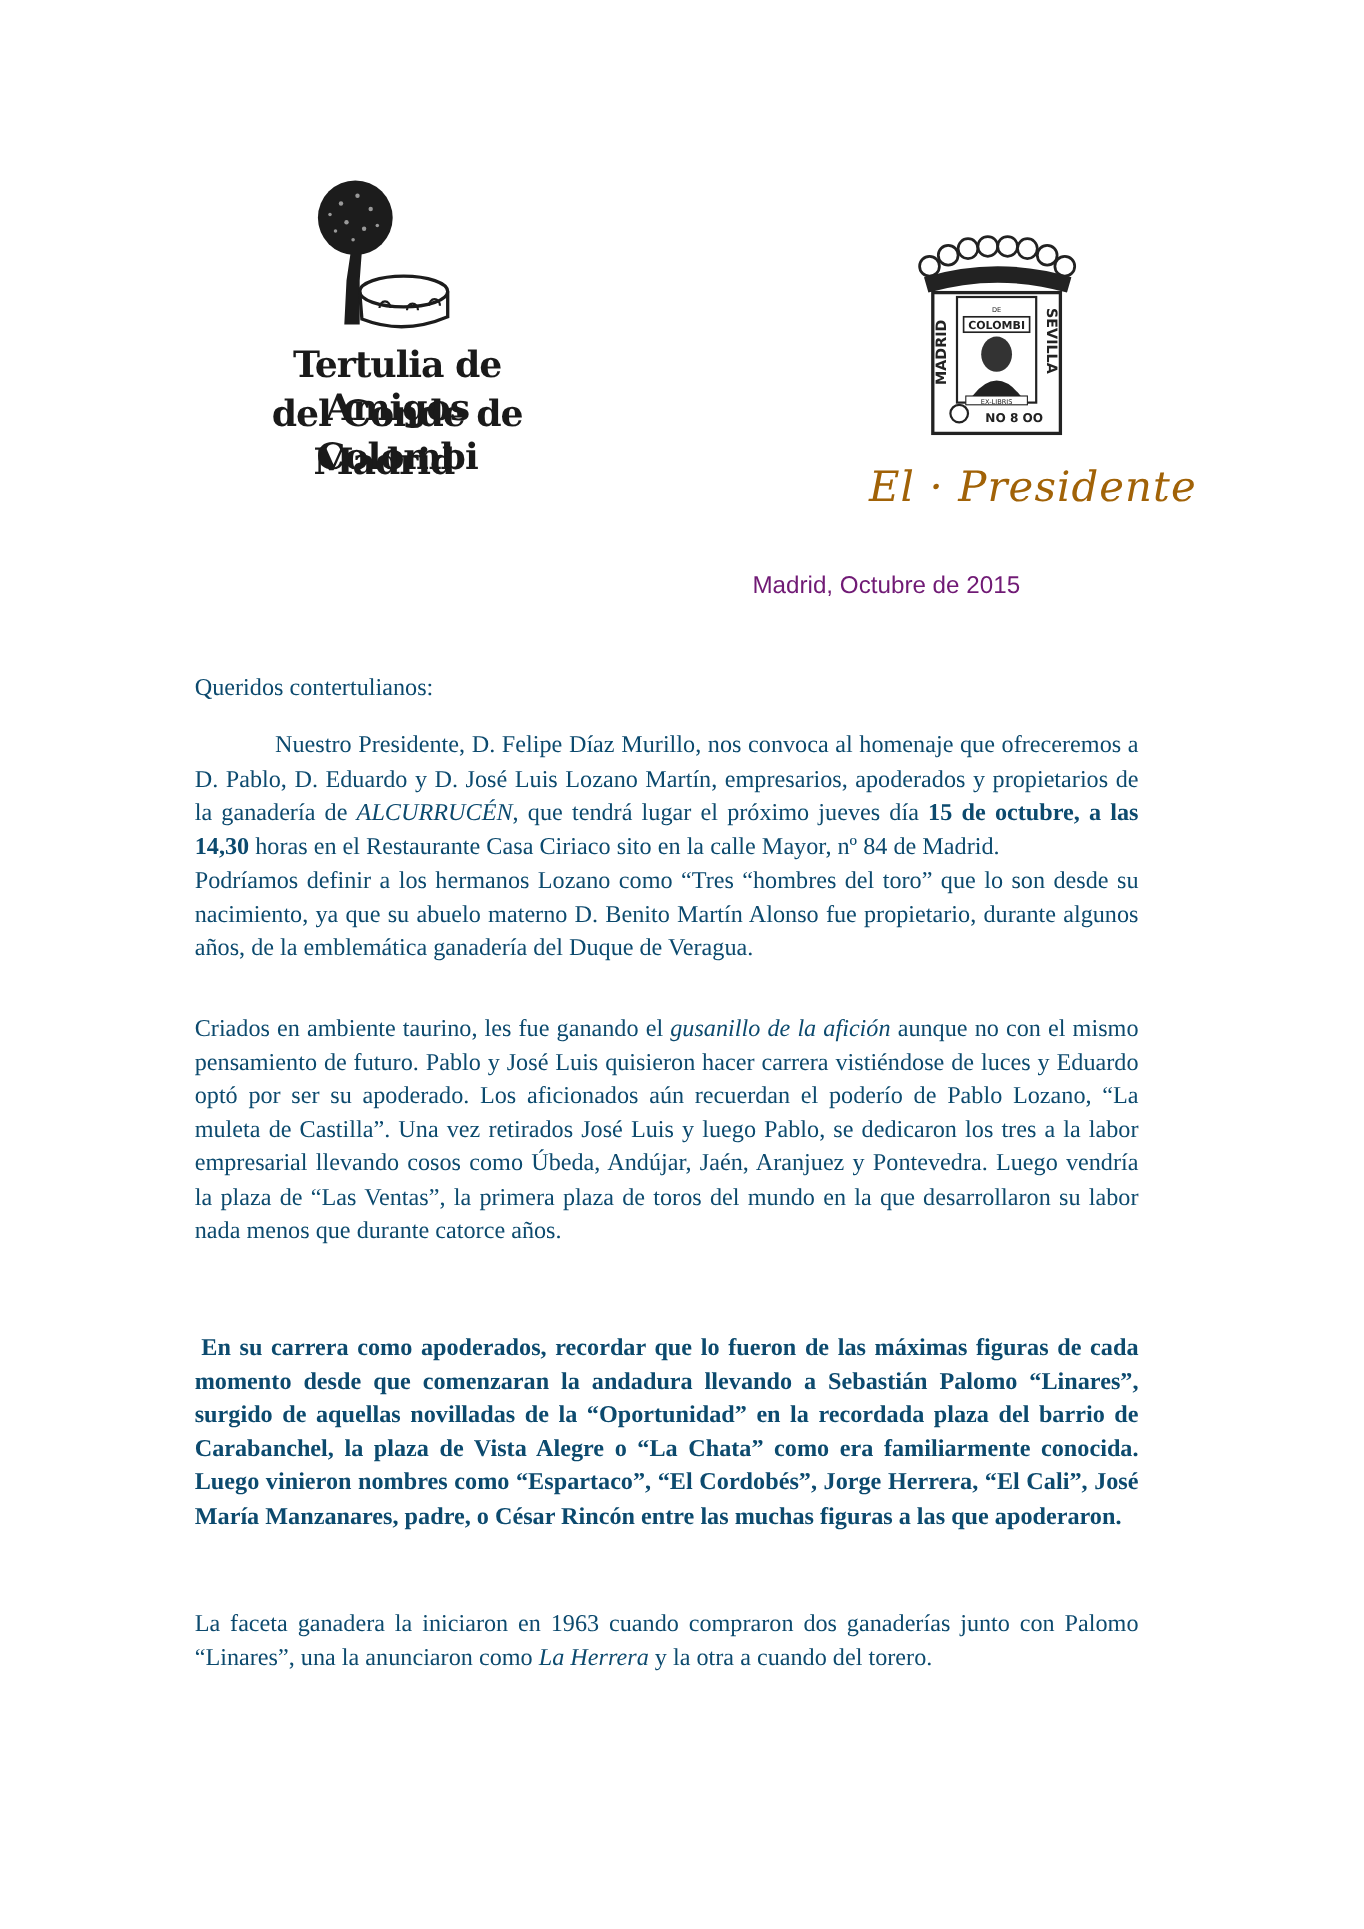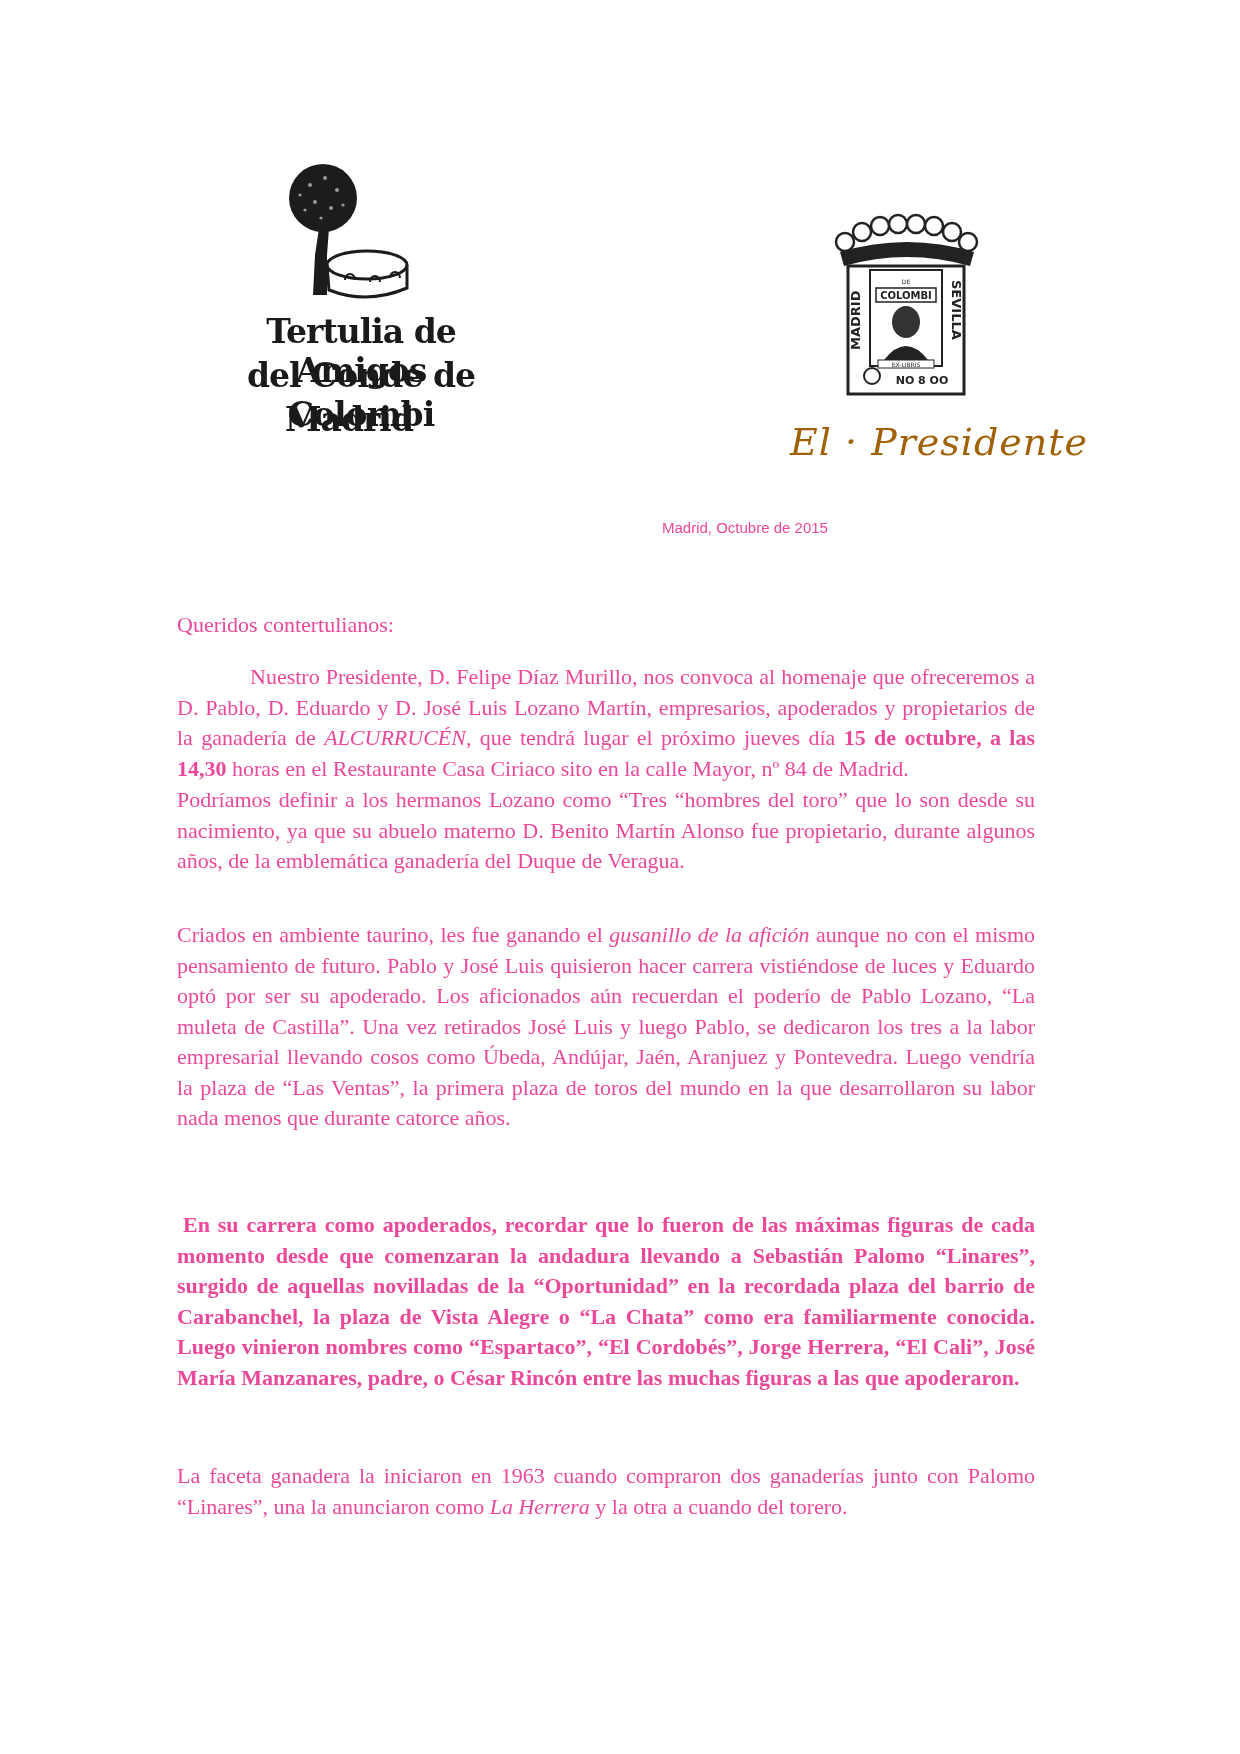--- a/index.html
+++ b/index.html
@@ -21,8 +21,8 @@
     font-style: italic; font-size: 38px; color: #a16207; letter-spacing: 1px; }
 
   
-  .dateline { position: absolute; left: 662px; top: 519px; font-family: "Liberation Sans", sans-serif;
-    font-size: 15px; color: #ec4899; }
+  .dateline { position: absolute; left: 684px; top: 519px; font-family: "Liberation Sans", sans-serif;
+    font-size: 22px; color: #701a75; }
 
   
   .text { position: absolute; left: 177px; width: 858px; font-family: "Liberation Serif", serif;

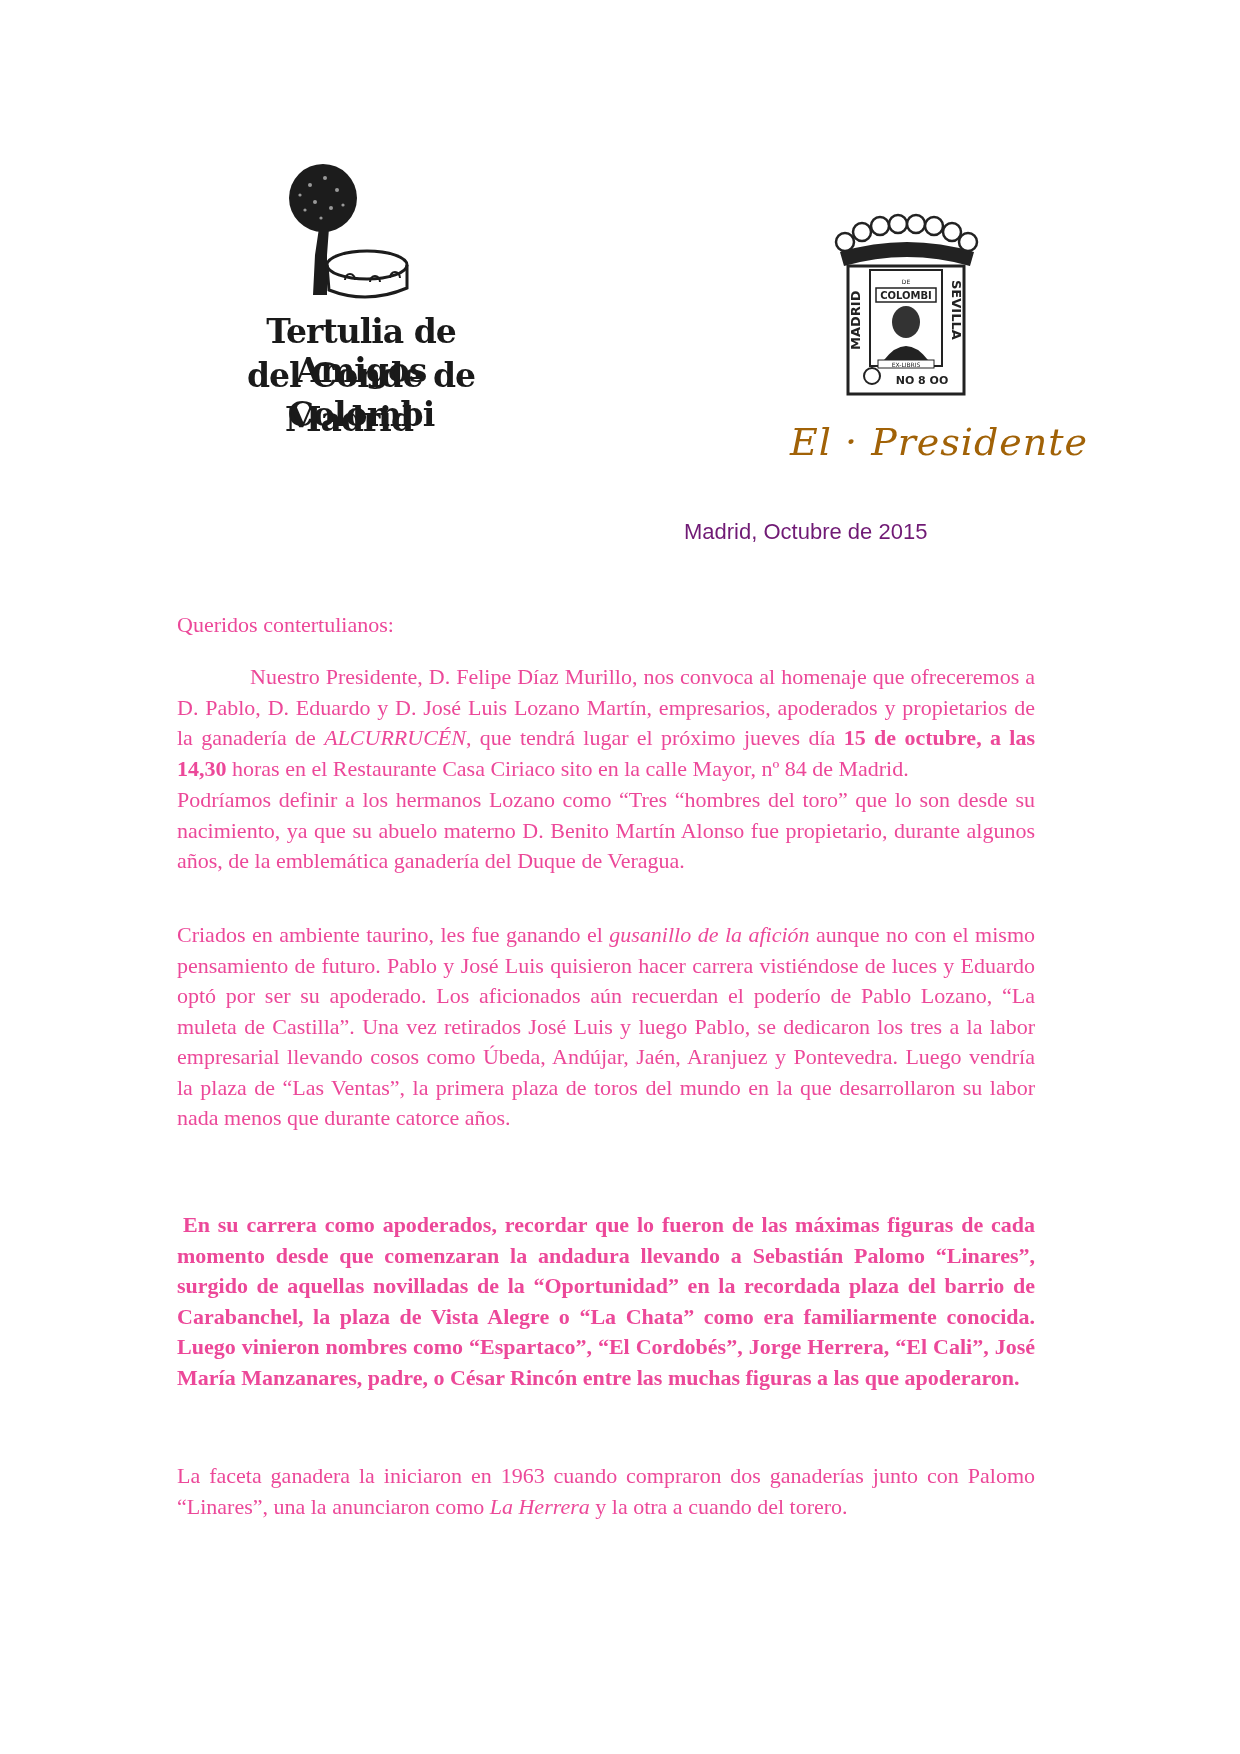--- a/index.html
+++ b/index.html
@@ -26,7 +26,7 @@
 
   
   .text { position: absolute; left: 177px; width: 858px; font-family: "Liberation Serif", serif;
-    font-size: 22px; line-height: 30.5px; color: #ec4899; text-align: justify; }
+    font-size: 22px; line-height: 30.5px; color: #0c4a6e; text-align: justify; }
   .salutation { top: 610px; }
   .p1 { top: 662px; }
   .p2 { top: 785px; }

